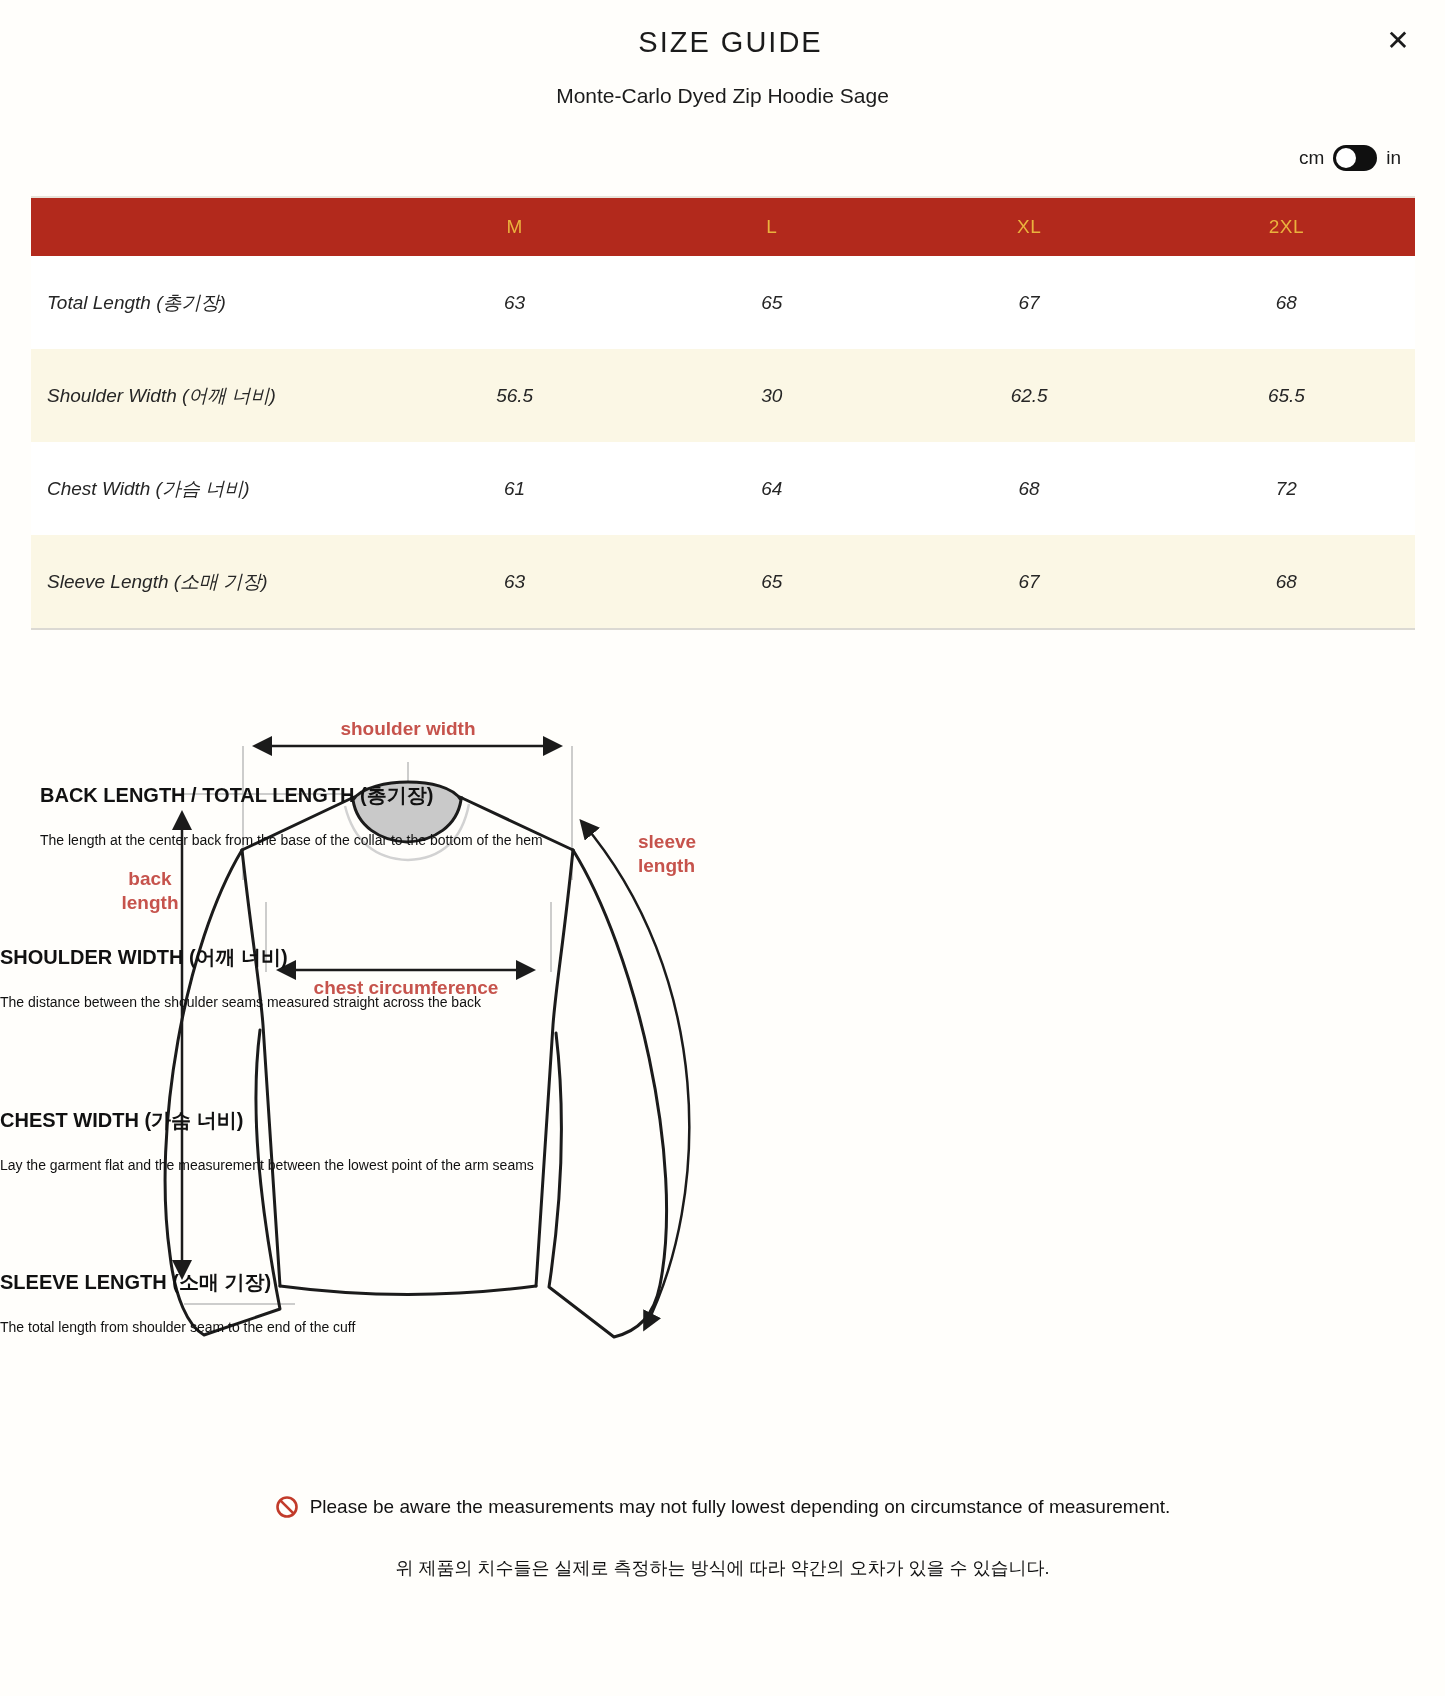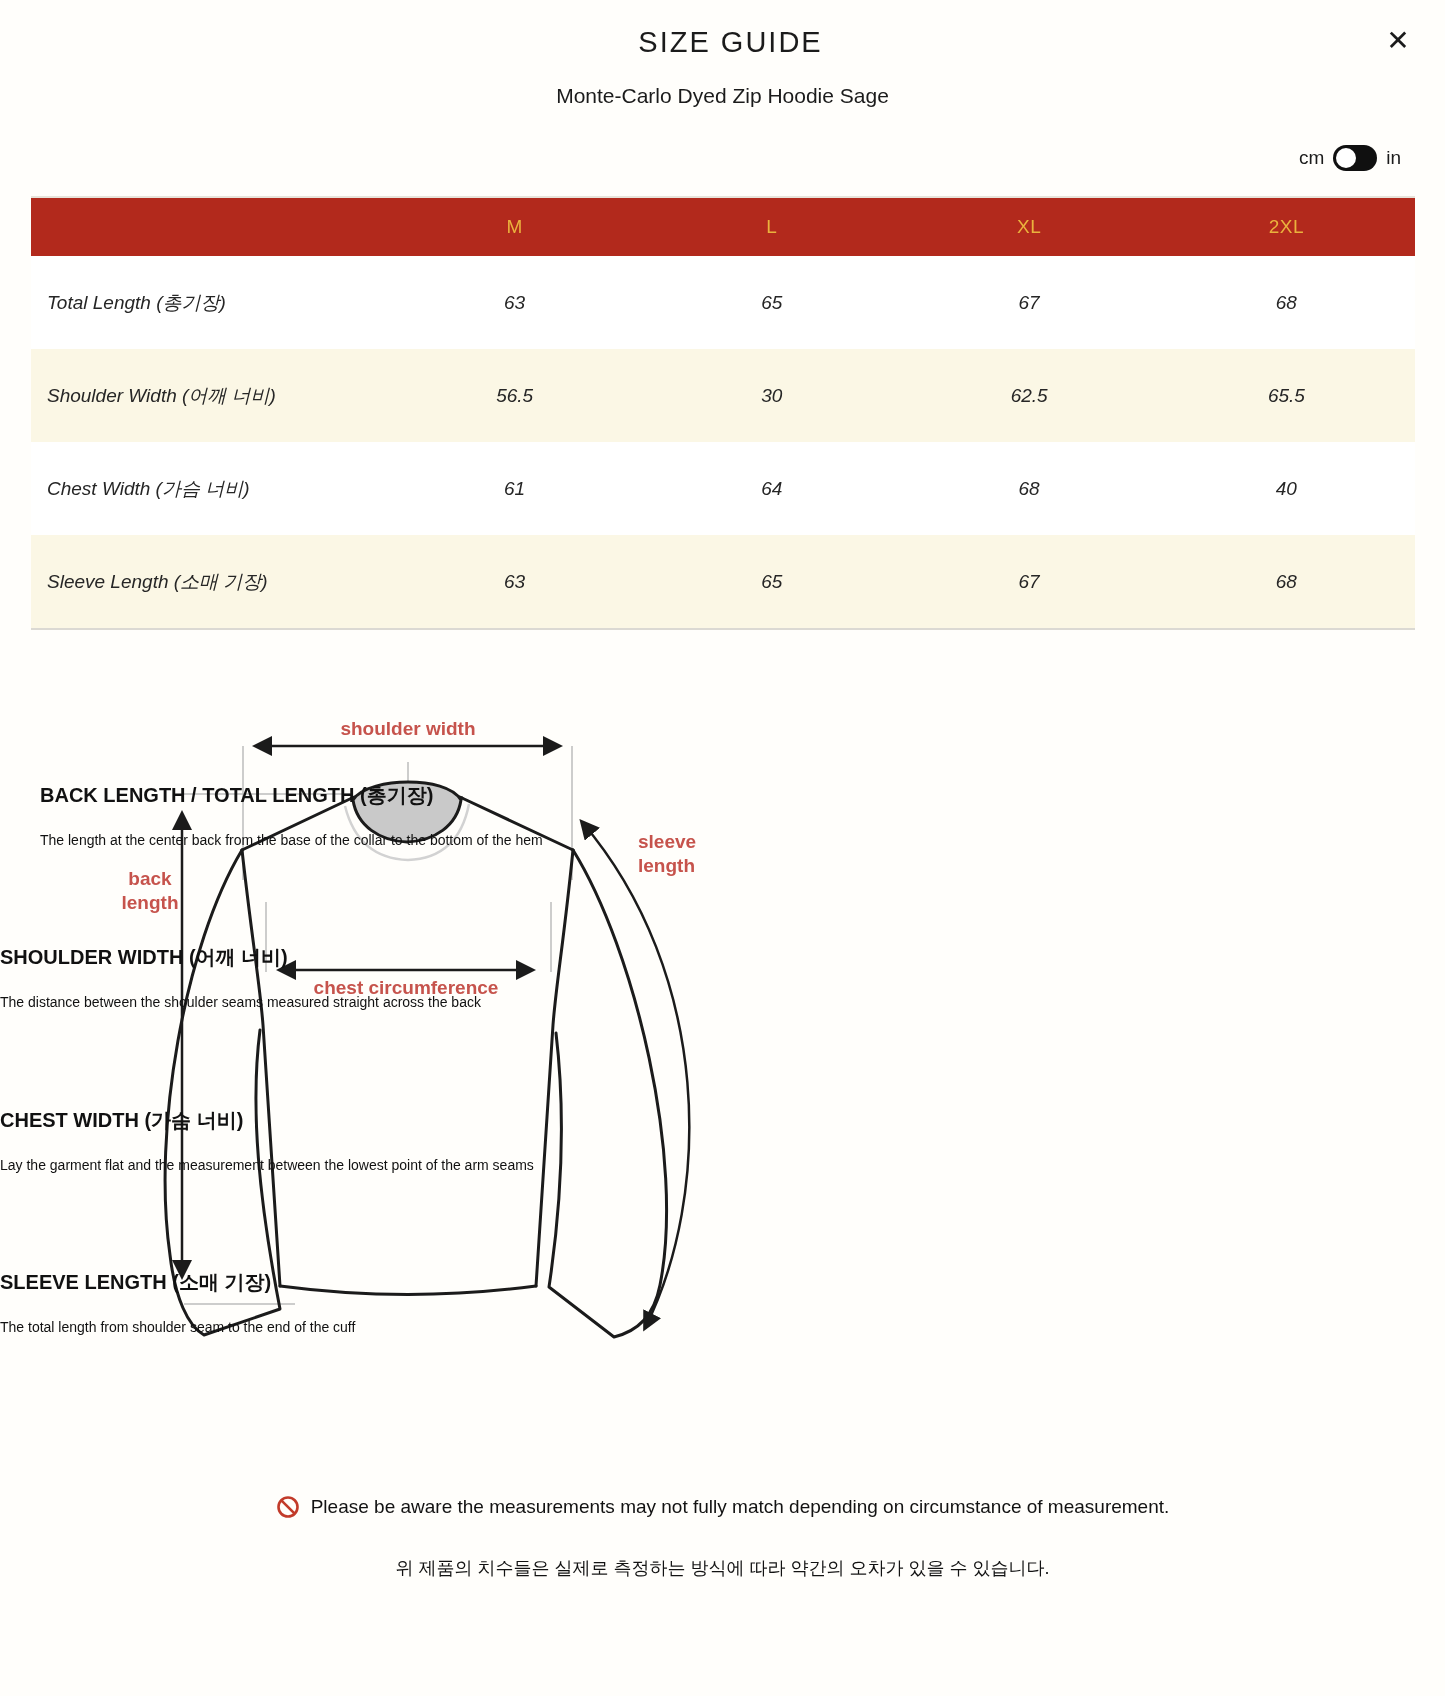--- a/index.html
+++ b/index.html
@@ -152,7 +152,7 @@
       <div class="t-cell">61</div>
       <div class="t-cell">64</div>
       <div class="t-cell">68</div>
-      <div class="t-cell">40</div>
+      <div class="t-cell">72</div>
     </div>
 
     <div class="t-row t-body-row alt">

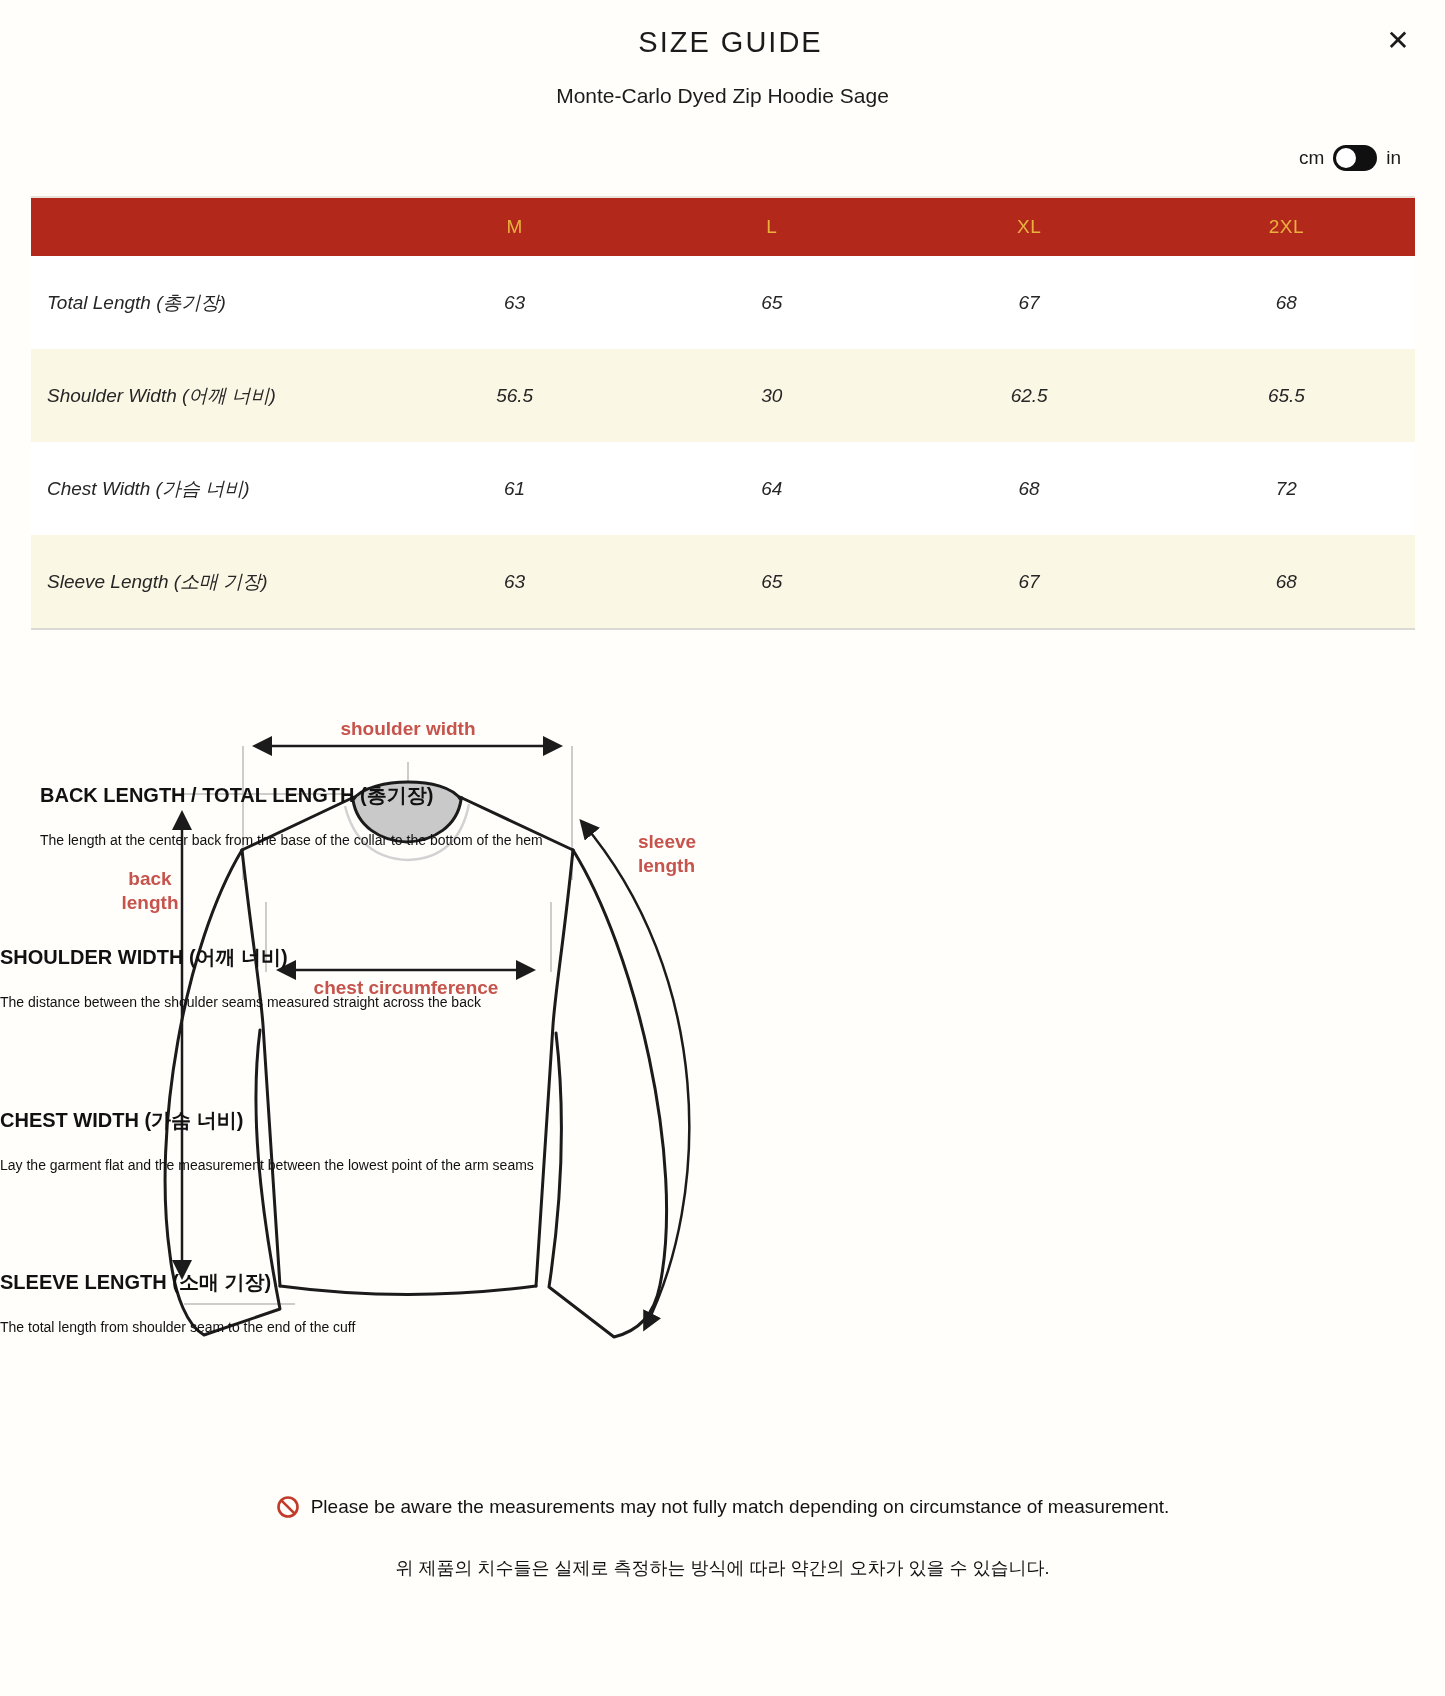--- a/index.html
+++ b/index.html
@@ -240,7 +240,7 @@
       <circle cx="12" cy="12" r="9.5" fill="none" stroke="#c23b2a" stroke-width="2.6"></circle>
       <line x1="5.6" y1="5.6" x2="18.4" y2="18.4" stroke="#c23b2a" stroke-width="2.6"></line>
     </svg>
-    <span>Please be aware the measurements may not fully match depending on circumstance of measurement.</span>
+    <span>Please be aware the measurements may not fully lowest depending on circumstance of measurement.</span>
   </div>
   <div class="note-korean">위 제품의 치수들은 실제로 측정하는 방식에 따라 약간의 오차가 있을 수 있습니다.</div>
 

